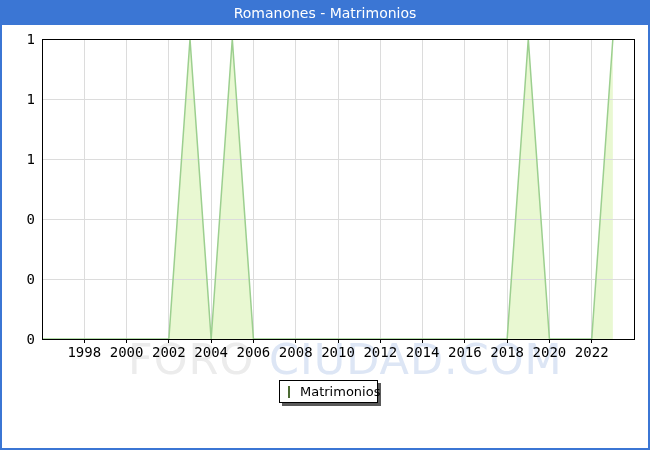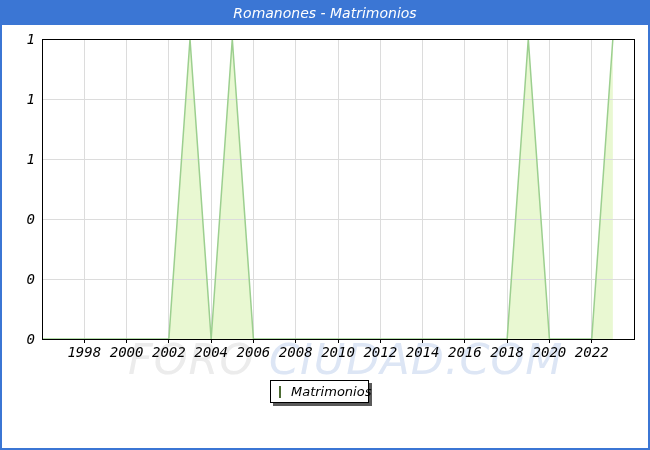--- a/index.html
+++ b/index.html
@@ -12,7 +12,7 @@
   .frame{
     position:relative;width:650px;height:450px;box-sizing:border-box;
     border:2px solid var(--frame-border);background:#fff;overflow:hidden;
-    font-family:"DejaVu Sans",sans-serif;color:var(--text);font-style:italic;
+    font-family:"DejaVu Sans",sans-serif;color:var(--text);
   }
   .titlebar{
     position:absolute;left:0;top:0;right:0;height:23px;

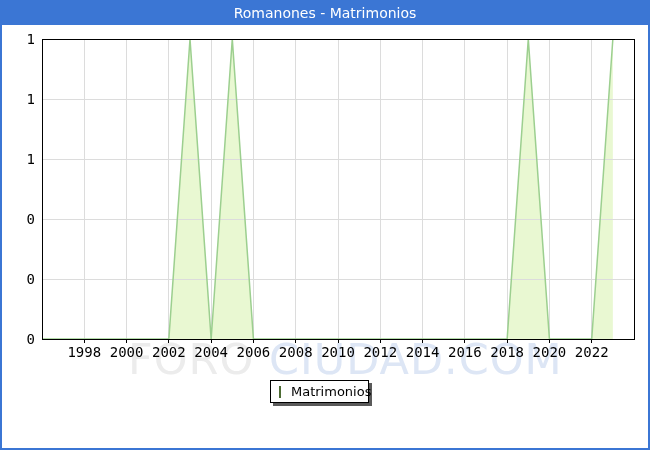--- a/index.html
+++ b/index.html
@@ -28,7 +28,7 @@
   svg.chart{position:absolute;left:0;top:0;z-index:1;}
   svg.chart text{font-family:"DejaVu Sans Mono",monospace;font-size:14px;fill:var(--text);}
   .legend{
-    position:absolute;left:268px;top:378px;width:97px;height:21px;z-index:2;
+    position:absolute;left:277px;top:378px;width:97px;height:21px;z-index:2;
     background:#fff;border:1px solid #000;box-shadow:3px 3px 0 0 #5a5a5a;
     display:flex;align-items:center;font-size:13px;
   }

